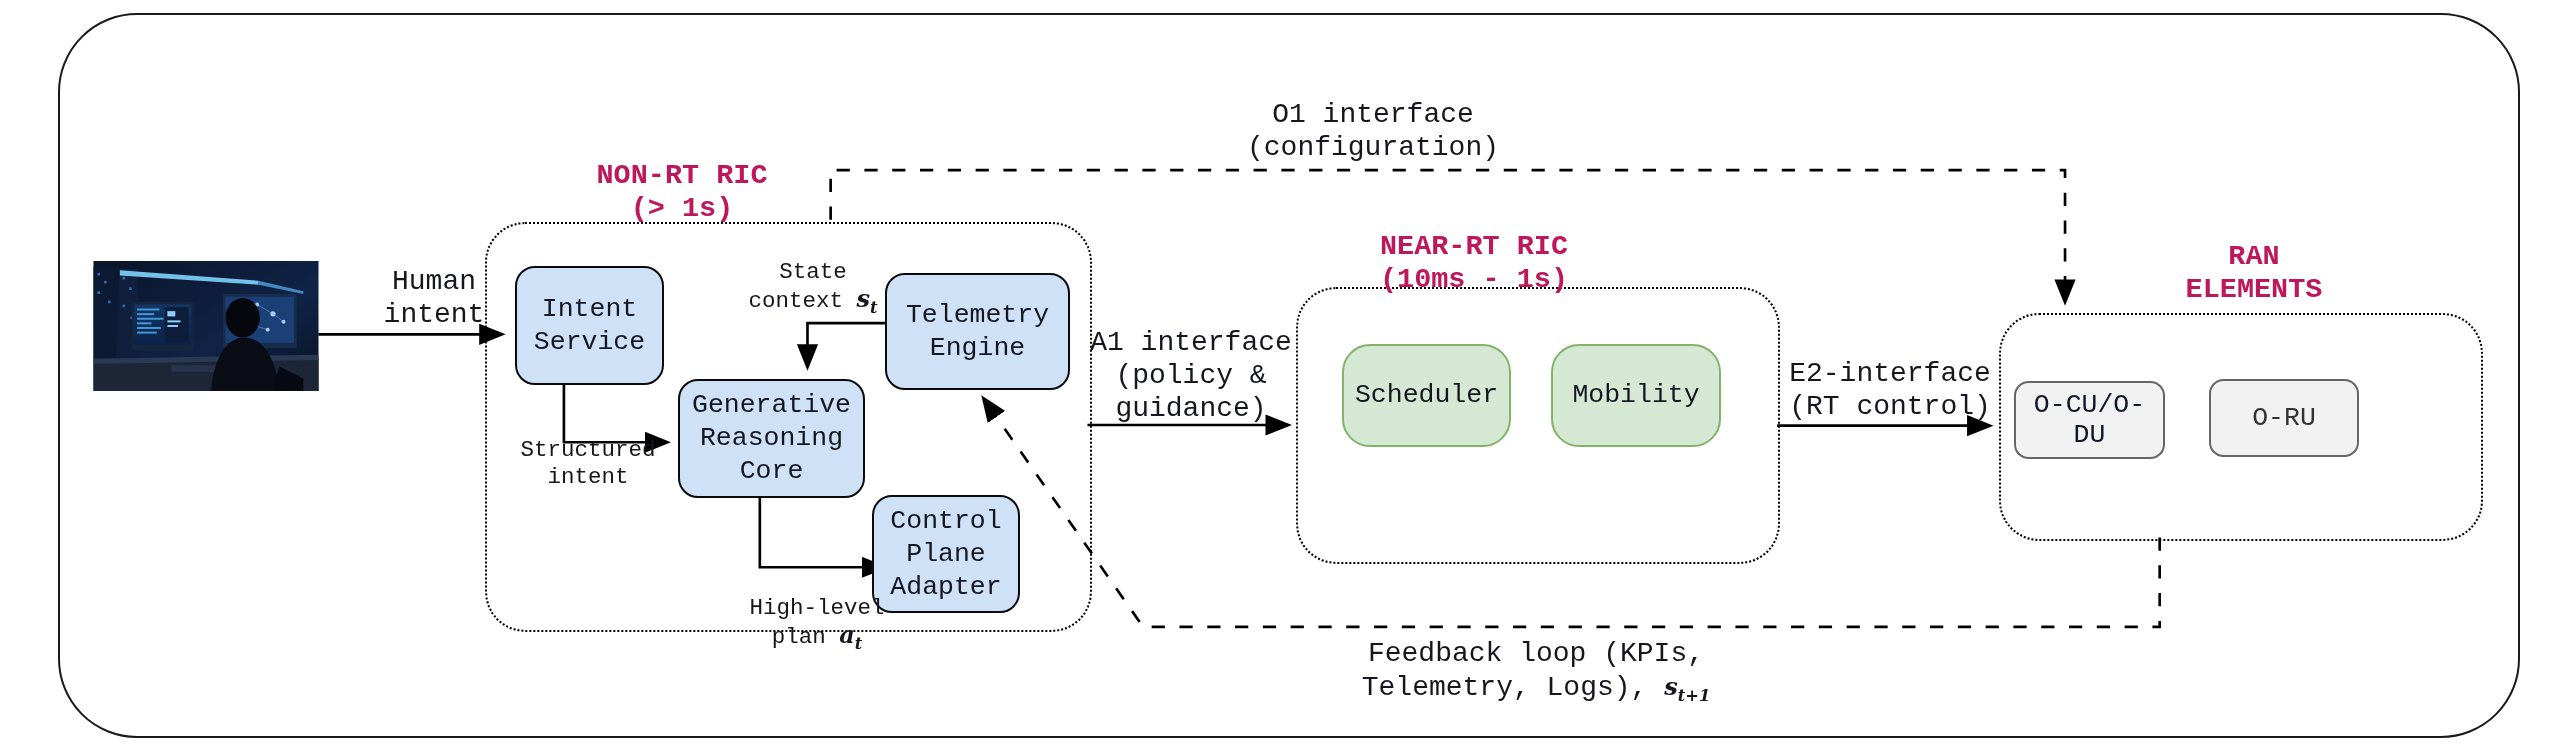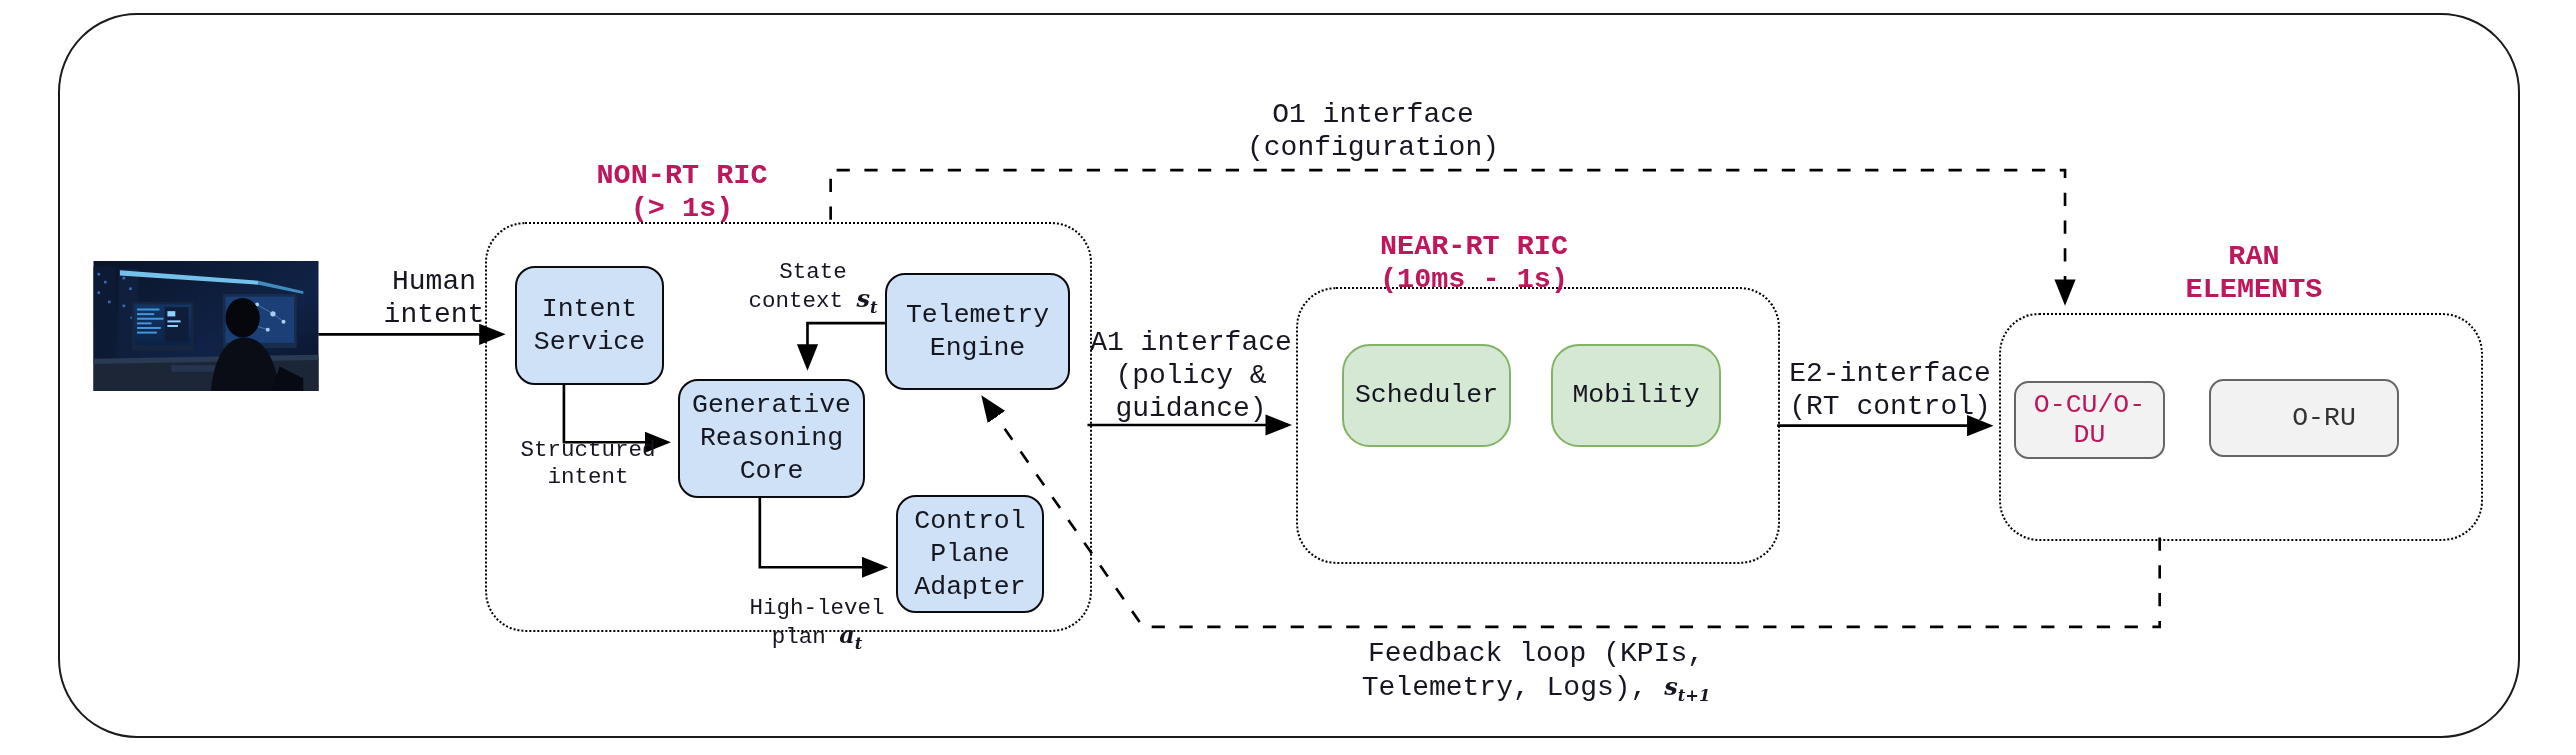--- a/index.html
+++ b/index.html
@@ -29,7 +29,7 @@
   .n-cpa{left:896px;top:495px;width:144px;height:114px;}
   .n-sched{left:1342px;top:344px;width:165px;height:99px;}
   .n-mob{left:1551px;top:344px;width:166px;height:99px;}
-  .n-ocu{left:2014px;top:381px;width:147px;height:74px;font-size:26.5px;line-height:30px;color:#be185d;}
+  .n-ocu{left:2014px;top:381px;width:147px;height:74px;font-size:26.5px;line-height:30px;color:#0f172a;}
   .n-oru{left:2209px;top:379px;width:146px;height:74px;font-size:26.5px;color:#333;padding-left:40px;}
   .lbl{position:absolute;text-align:center;transform:translateX(-50%);white-space:nowrap;
        font-size:28px;line-height:33px;}

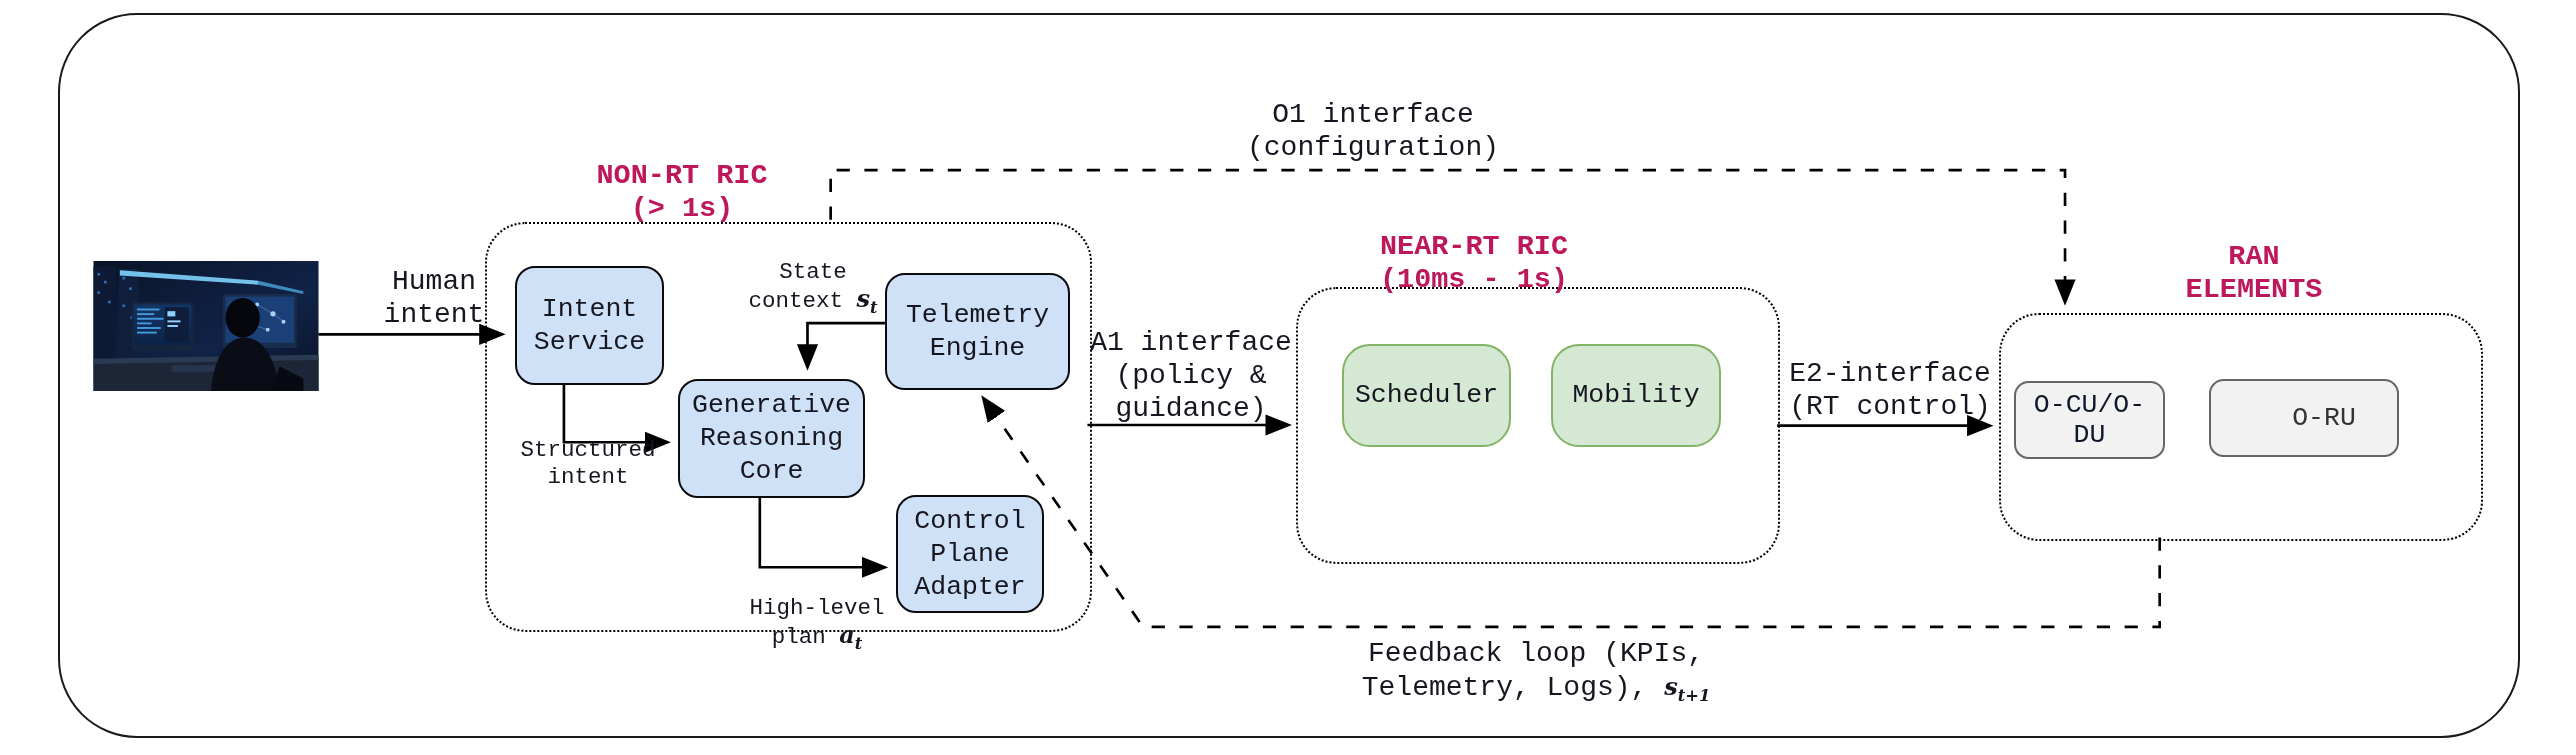--- a/index.html
+++ b/index.html
@@ -30,7 +30,7 @@
   .n-sched{left:1342px;top:344px;width:165px;height:99px;}
   .n-mob{left:1551px;top:344px;width:166px;height:99px;}
   .n-ocu{left:2014px;top:381px;width:147px;height:74px;font-size:26.5px;line-height:30px;color:#0f172a;}
-  .n-oru{left:2209px;top:379px;width:146px;height:74px;font-size:26.5px;color:#333;padding-left:40px;}
+  .n-oru{left:2209px;top:379px;width:146px;height:74px;font-size:26.5px;color:#333;}
   .lbl{position:absolute;text-align:center;transform:translateX(-50%);white-space:nowrap;
        font-size:28px;line-height:33px;}
   .ann{position:absolute;text-align:center;transform:translateX(-50%);white-space:nowrap;

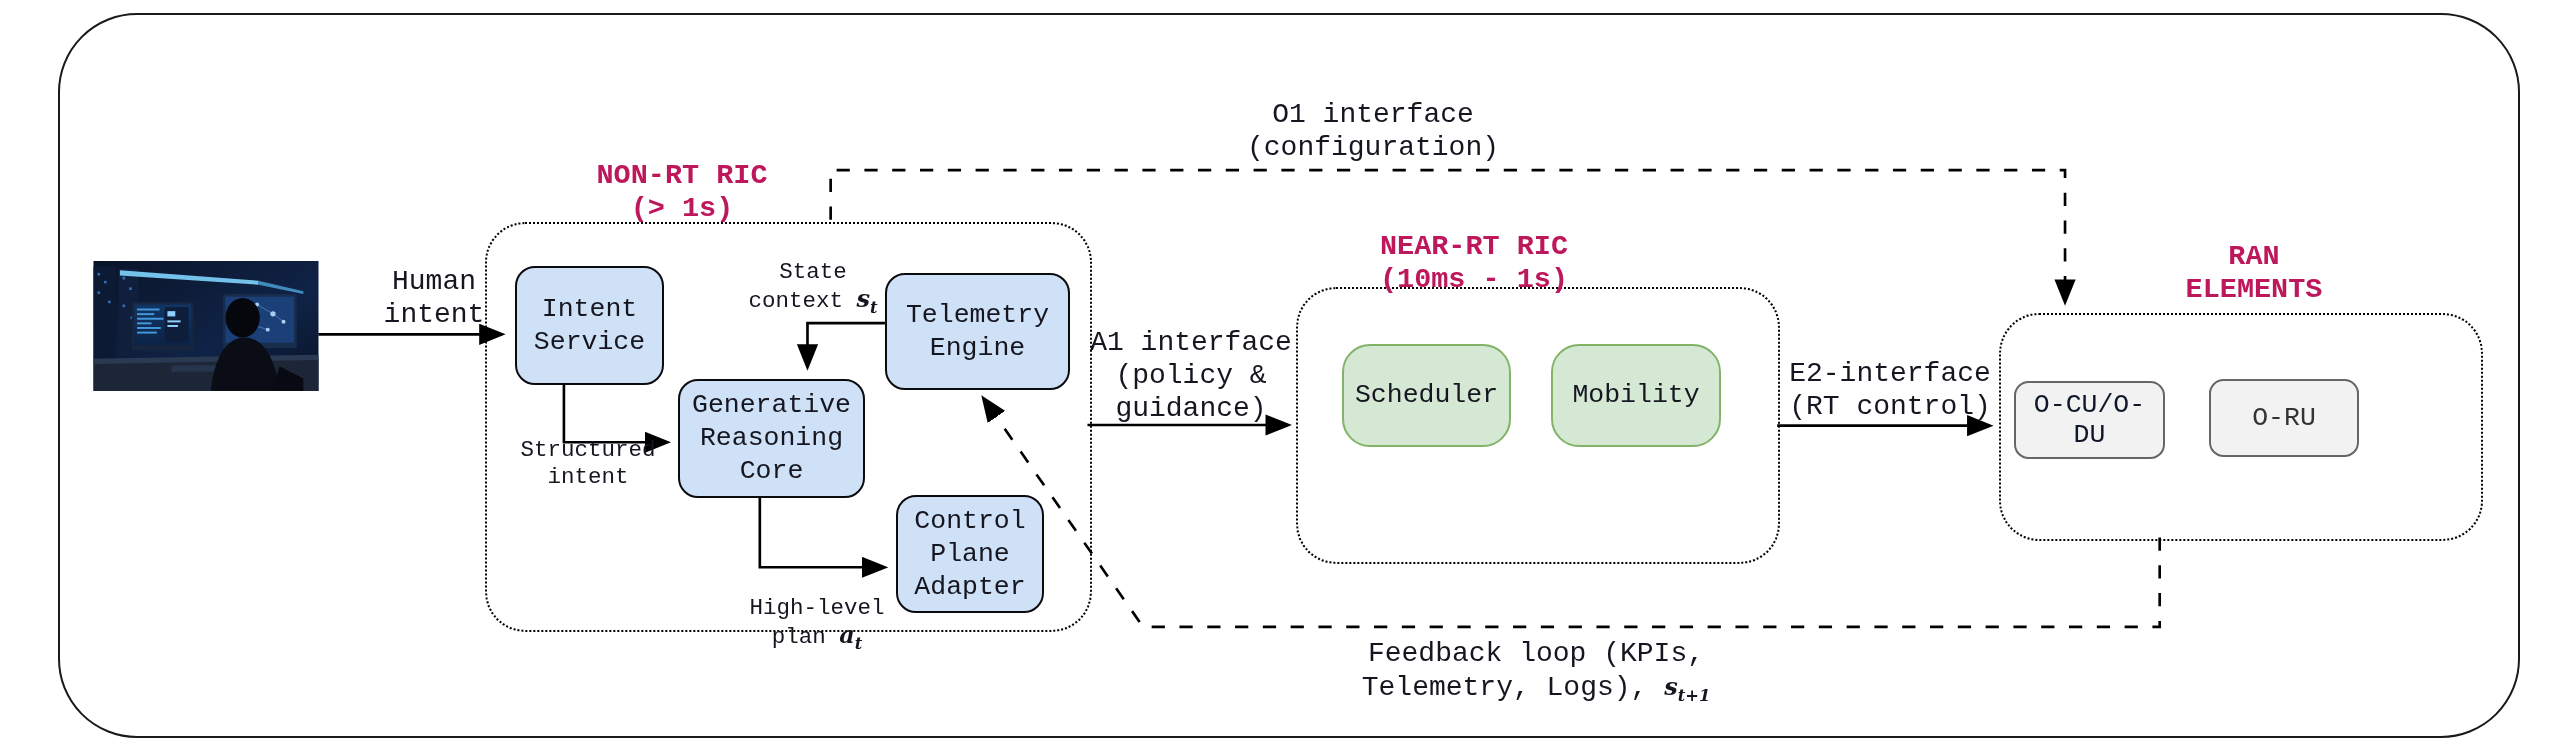--- a/index.html
+++ b/index.html
@@ -26,7 +26,7 @@
   .n-intent{left:515px;top:266px;width:145px;height:115px;}
   .n-grc{left:678px;top:379px;width:183px;height:115px;}
   .n-tele{left:885px;top:273px;width:181px;height:113px;}
-  .n-cpa{left:896px;top:495px;width:144px;height:114px;}
+  .n-cpa{left:872px;top:495px;width:144px;height:114px;}
   .n-sched{left:1342px;top:344px;width:165px;height:99px;}
   .n-mob{left:1551px;top:344px;width:166px;height:99px;}
   .n-ocu{left:2014px;top:381px;width:147px;height:74px;font-size:26.5px;line-height:30px;color:#0f172a;}

